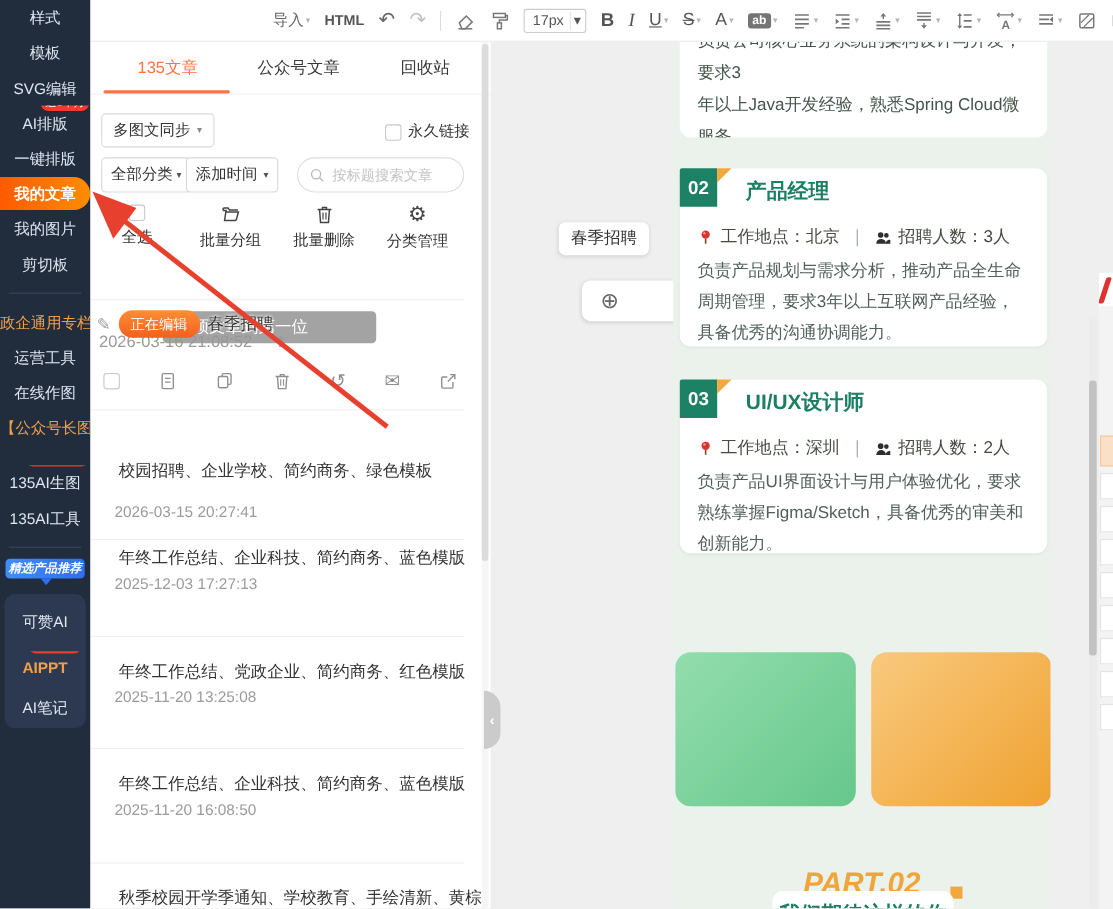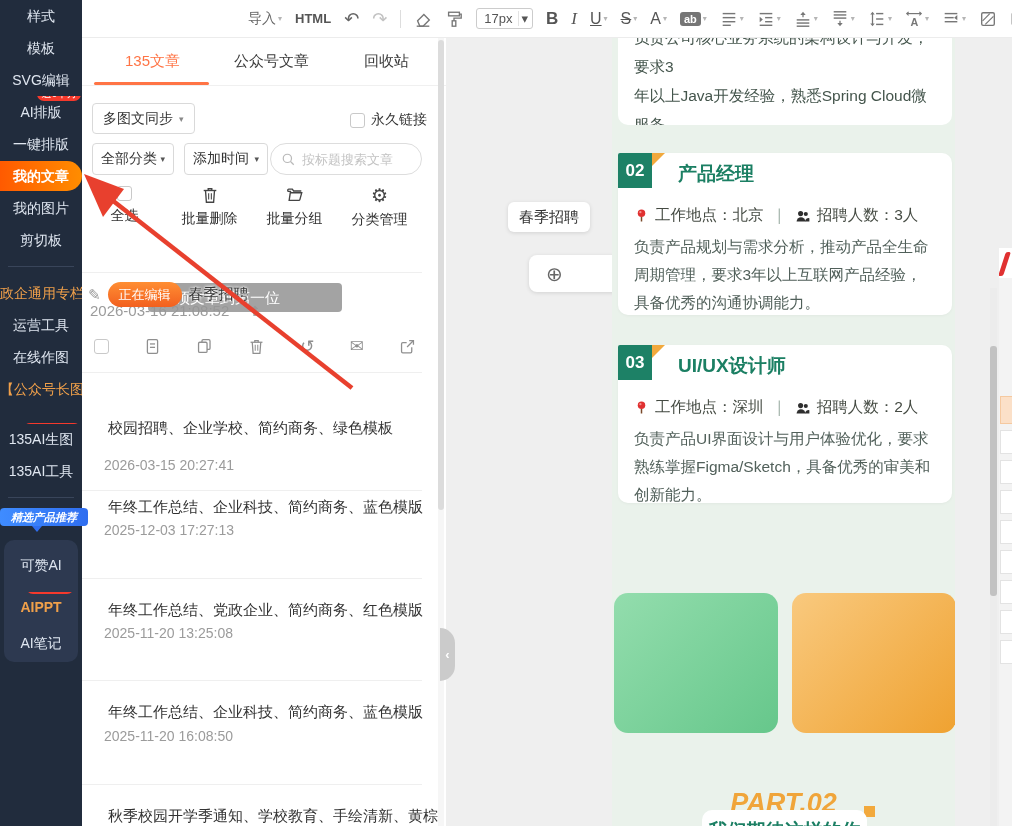--- a/index.html
+++ b/index.html
@@ -54,7 +54,7 @@
   .select { position:absolute; top:105px; height:32px; border:1px solid #d9d9d9; border-radius:4px; display:flex; align-items:center; justify-content:space-between; padding:0 8px; font-size:14px; color:#333; background:#fff; cursor:pointer; }
   .select .cr { font-size:9px; color:#555; }
   .sel-cat { left:10px; width:82px; }
-  .sel-time { left:102px; width:84px;text-align:right; }
+  .sel-time { left:87px; width:84px;text-align:right; }
   .searchbox { position:absolute; left:188px; top:105px; width:152px; height:32px; border:1px solid #ddd; border-radius:16px; display:flex; align-items:center; gap:6px; padding:0 10px; background:#fff; }
   .searchbox input { border:none; outline:none; width:105px; font-size:13px; color:#333; background:transparent; }
   .searchbox input::placeholder { color:#c3c3c3; }

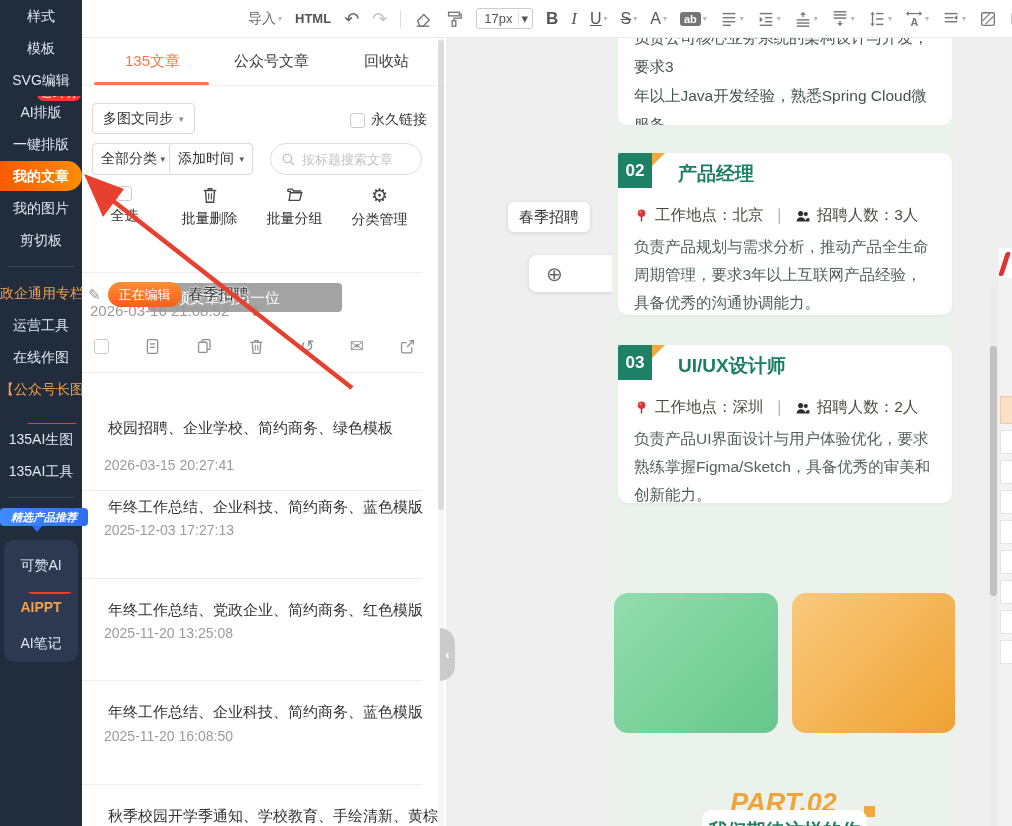--- a/index.html
+++ b/index.html
@@ -396,15 +396,15 @@
     </div>
     <div class="action-col">
       <svg class="aico" viewBox="0 0 20 20">
+          <use href="#i-folder"></use>
+        </svg>
+      <span>批量分组</span>
+    </div>
+    <div class="action-col">
+      <svg class="aico" viewBox="0 0 20 20">
           <use href="#i-trash"></use>
         </svg>
       <span>批量删除</span>
-    </div>
-    <div class="action-col">
-      <svg class="aico" viewBox="0 0 20 20">
-          <use href="#i-folder"></use>
-        </svg>
-      <span>批量分组</span>
     </div>
     <div class="action-col">
       <span class="gico" style="font-size:19px;color:#444">⚙</span>

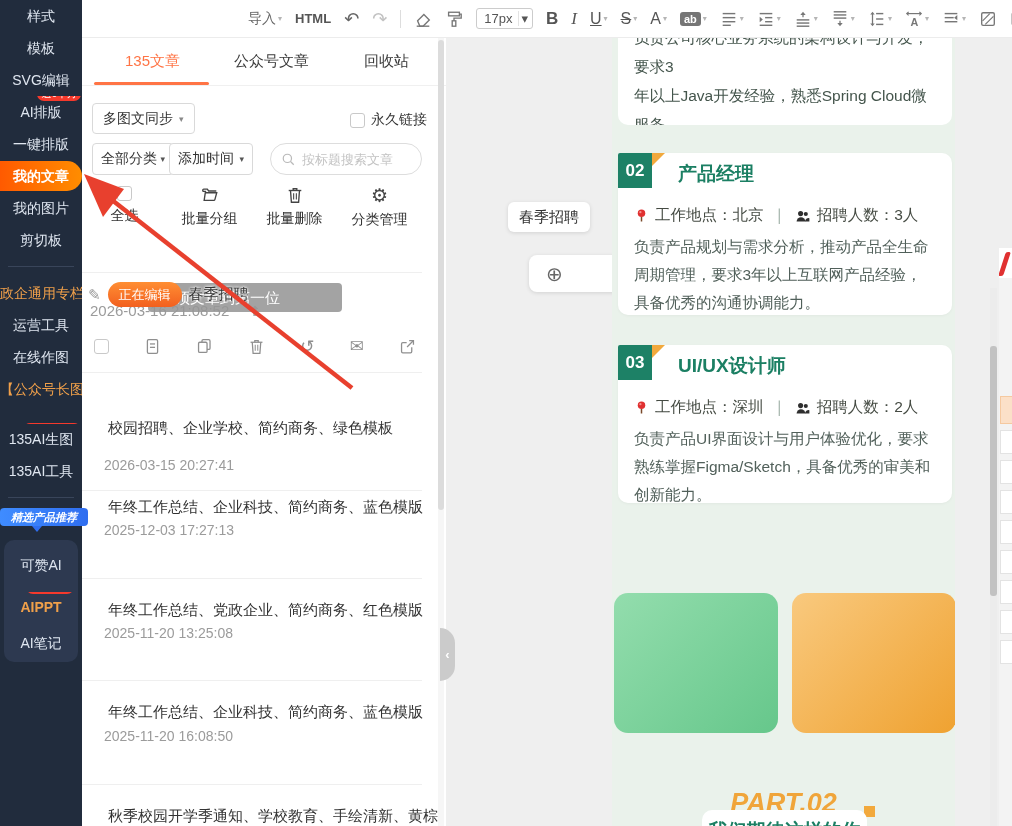--- a/index.html
+++ b/index.html
@@ -17,7 +17,7 @@
   .side-divider { height:1px; background:#39455a; margin:10px 8px; }
   .mini-badge { position:absolute; top:-9px; right:1px; background:#f5392c; color:#fff; font-size:10px; line-height:14px; padding:0 4px; border-radius:8px; z-index:2; white-space:nowrap; }
   .badge-wrap { position:relative; }
-  .promo-badge { position:relative; margin:8px auto 14px auto; width:88px; text-align:center; background:linear-gradient(90deg,#3f8cff,#2f6ef0); color:#fff; font-size:11px; font-style:italic; font-weight:bold; line-height:18px; border-radius:4px; }
+  .promo-badge { position:relative; margin:8px auto 14px auto; width:72px; text-align:center; background:linear-gradient(90deg,#3f8cff,#2f6ef0); color:#fff; font-size:11px; font-style:italic; font-weight:bold; line-height:18px; border-radius:4px; }
   .promo-badge:after { content:""; position:absolute; left:32px; bottom:-6px; border-left:5px solid transparent; border-right:5px solid transparent; border-top:6px solid #2f6ef0; }
   .promo-card { background:#2d3950; border-radius:10px; margin:0 4px; padding:10px 0 4px 0; }
   .promo-card .side-item { height:30px; line-height:30px; }

